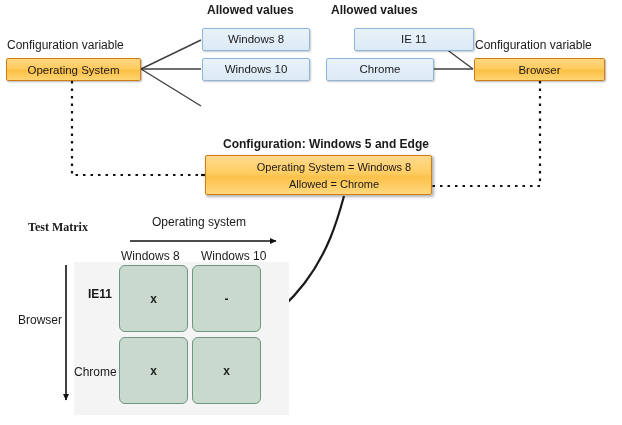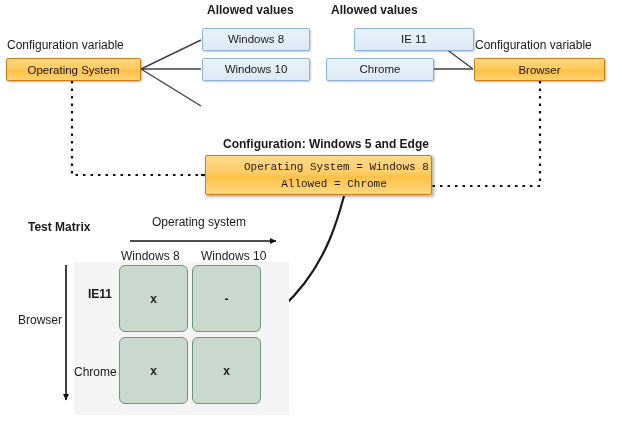--- a/index.html
+++ b/index.html
@@ -73,7 +73,7 @@
     border-radius: 2px;
     background: linear-gradient(to bottom, #ffd98c 0%, #ffcd63 45%, #fcc149 55%, #ffd87e 100%);
     box-shadow: 1.5px 1.5px 3px rgba(0,0,0,0.30);
-    font-family: Liberation Mono, monospace;
+    font-family: Liberation Sans, sans-serif;
     font-size: 11px;
     color: #1a1a1a;
   }

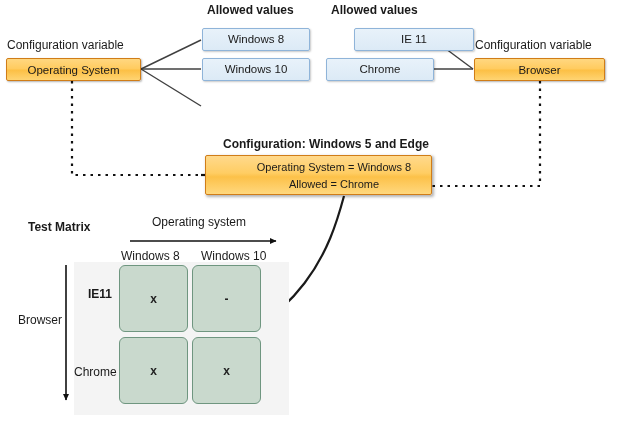--- a/index.html
+++ b/index.html
@@ -203,7 +203,7 @@
     <div class="config-line" style="left:38px; top:22px; width:180px; text-align:center;">Allowed = Chrome</div>
   </div>
 
-  <div class="lbl bold" style="left:28px; top:221px;">Test Matrix</div>
+  <div class="lbl bold" style="left:28px; top:221px;font-family:Liberation Serif, serif;">Test Matrix</div>
 
   <div class="lbl" style="left:152px; top:216px;">Operating system</div>
 

